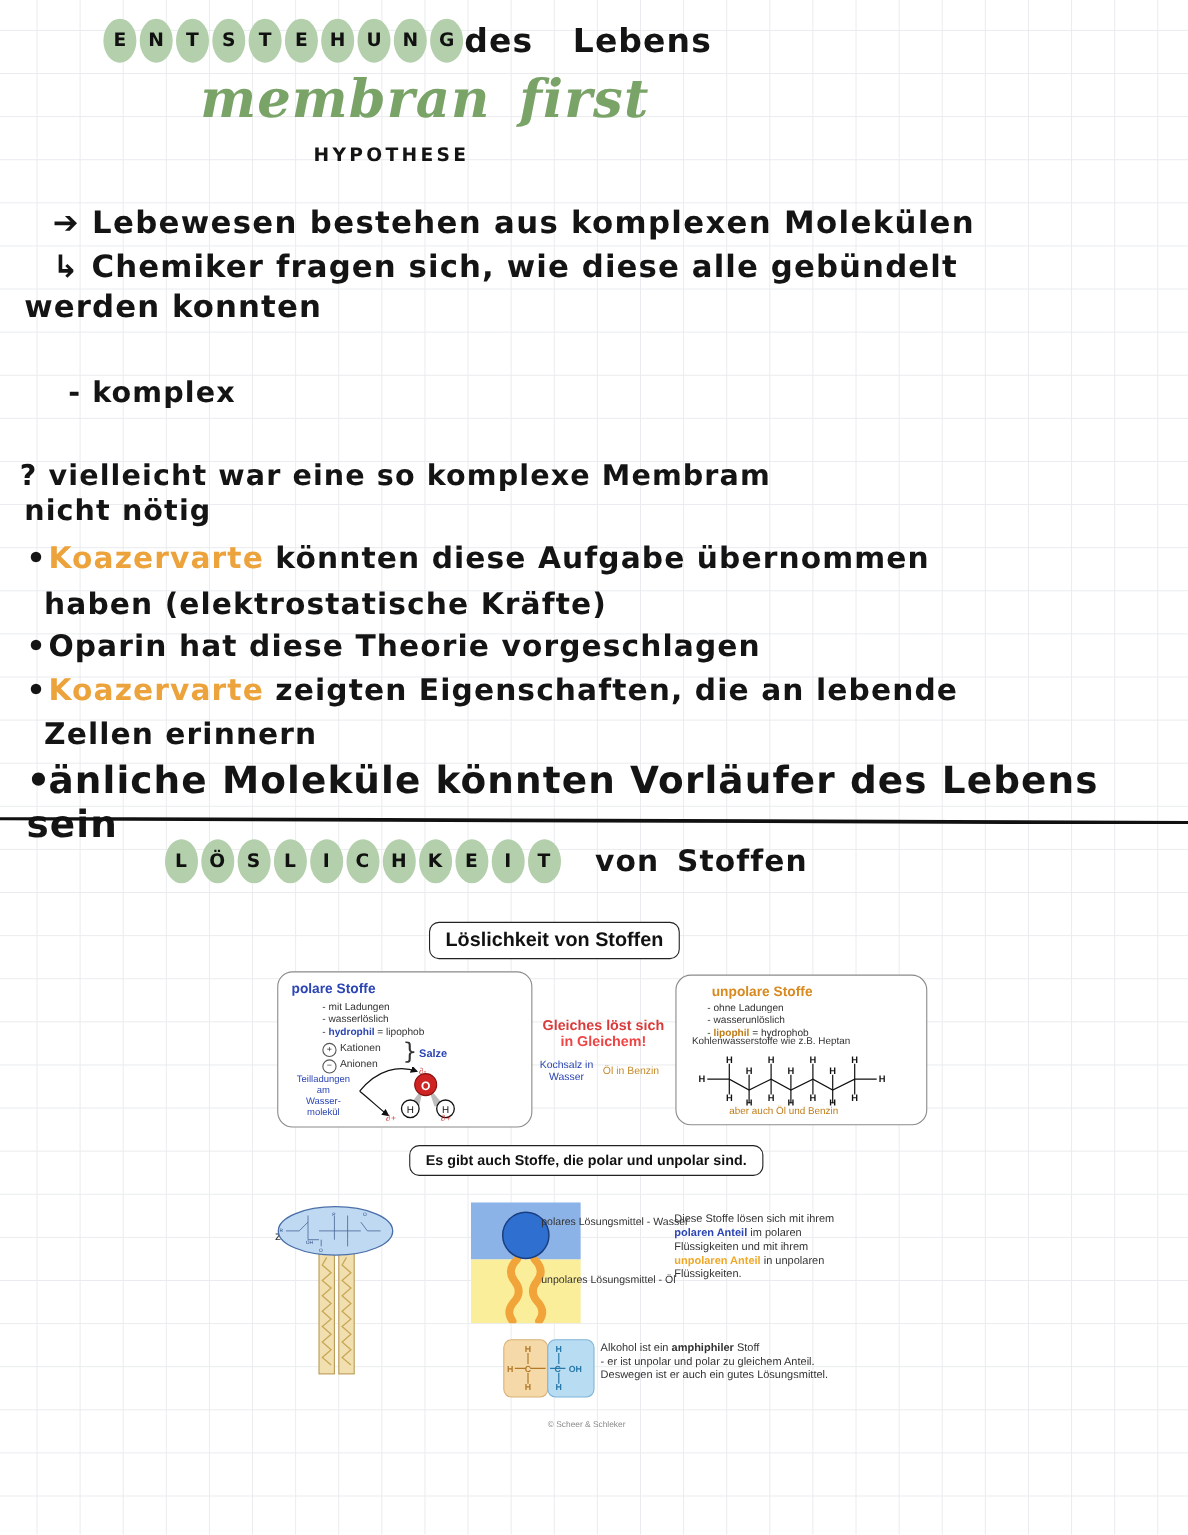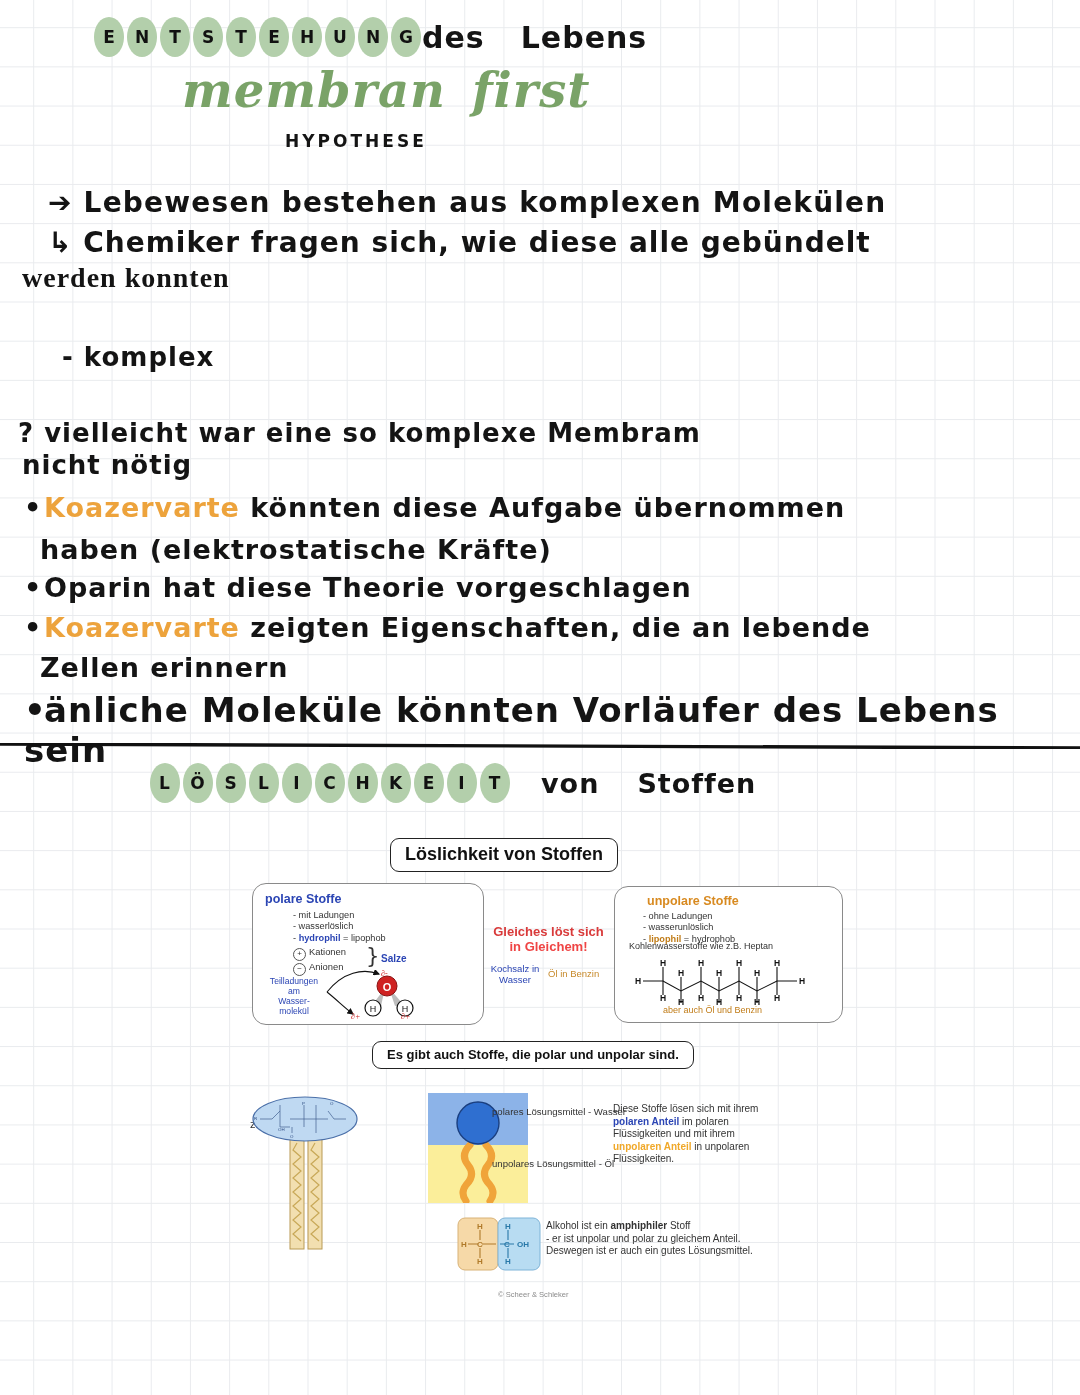--- a/index.html
+++ b/index.html
@@ -56,7 +56,7 @@
   .line{position:absolute;font-family:"DejaVu Sans",sans-serif;font-weight:700;color:#141414;}
   .l1{left:48px;top:186px;font-size:28px;letter-spacing:1.2px;}
   .l2{left:48px;top:226px;font-size:28px;letter-spacing:1px;}
-  .l3{left:22px;top:262px;font-size:28px;letter-spacing:1px;font-family:Liberation Serif, serif;}
+  .l3{left:22px;top:262px;font-size:28px;letter-spacing:1px;}
   .l4{left:22px;top:302px;font-size:28px;color:#7aa368;letter-spacing:1px;}
   .l5{left:62px;top:342px;font-size:26px;letter-spacing:1px;}
   .l6{left:62px;top:380px;font-size:26px;letter-spacing:1px;}

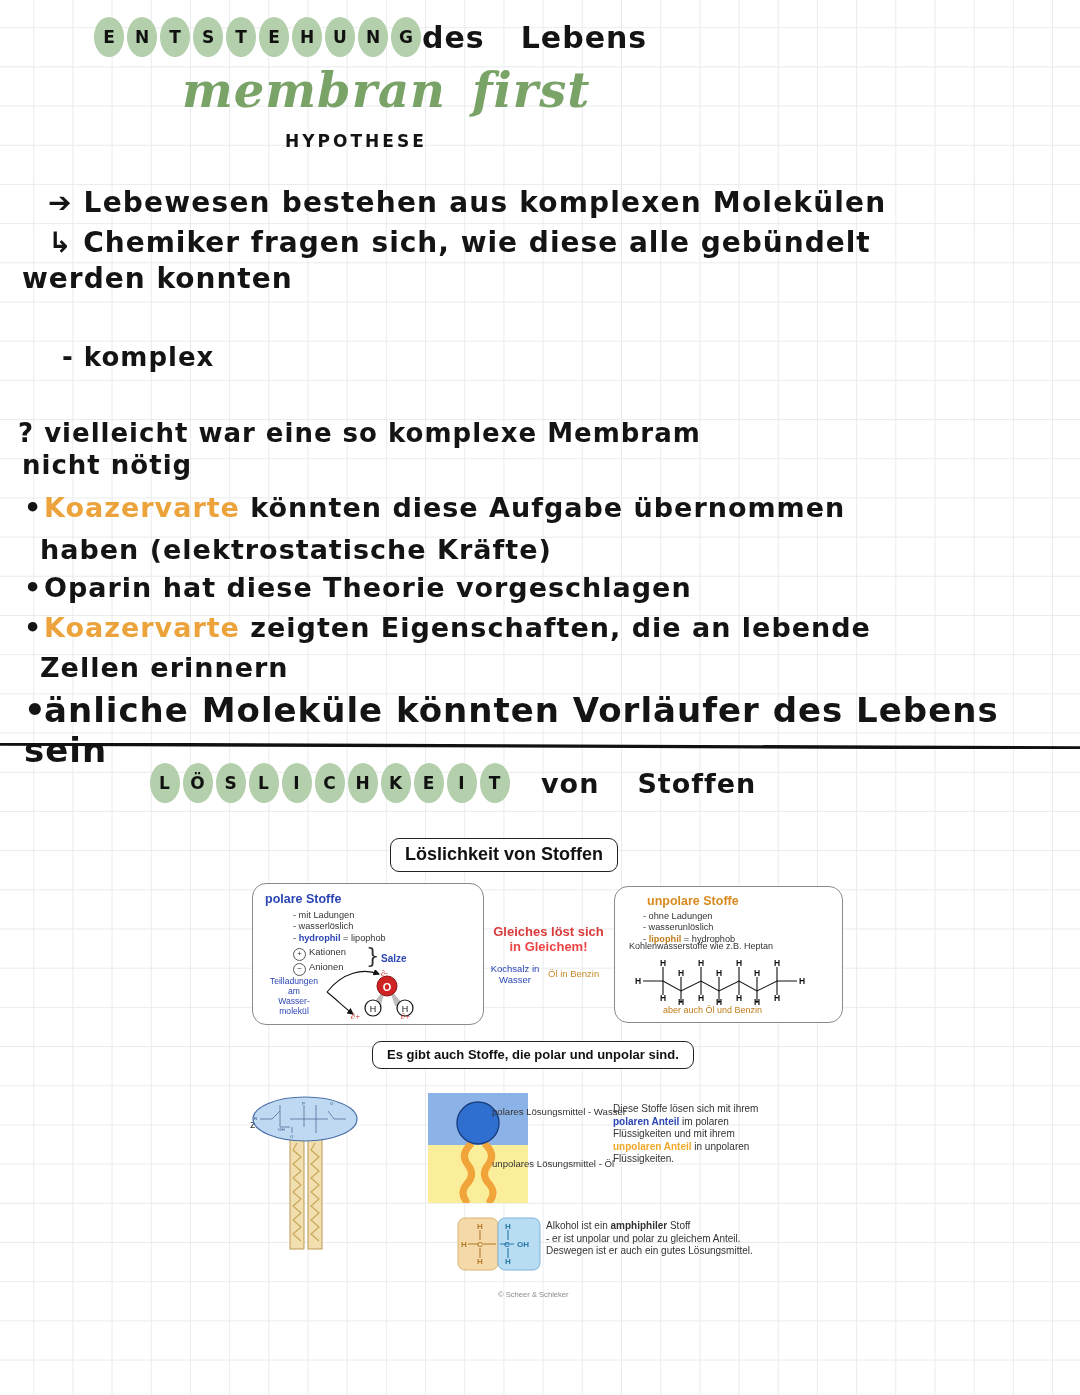--- a/index.html
+++ b/index.html
@@ -86,7 +86,7 @@
   }
   .bub2 span{position:relative;z-index:2;font-family:"DejaVu Sans",sans-serif;font-weight:700;font-size:17px;color:#111;}
   .title2-rest{margin-left:30px;font-family:"DejaVu Sans",sans-serif;font-weight:700;font-size:27px;color:#141414;letter-spacing:1px;}
-  .title2-rest .w2{margin-left:38px;}
+  .title2-rest .w2{margin-left:16px;}
 
   
   #diagram{position:absolute;left:238px;top:838px;width:604px;height:480px;

